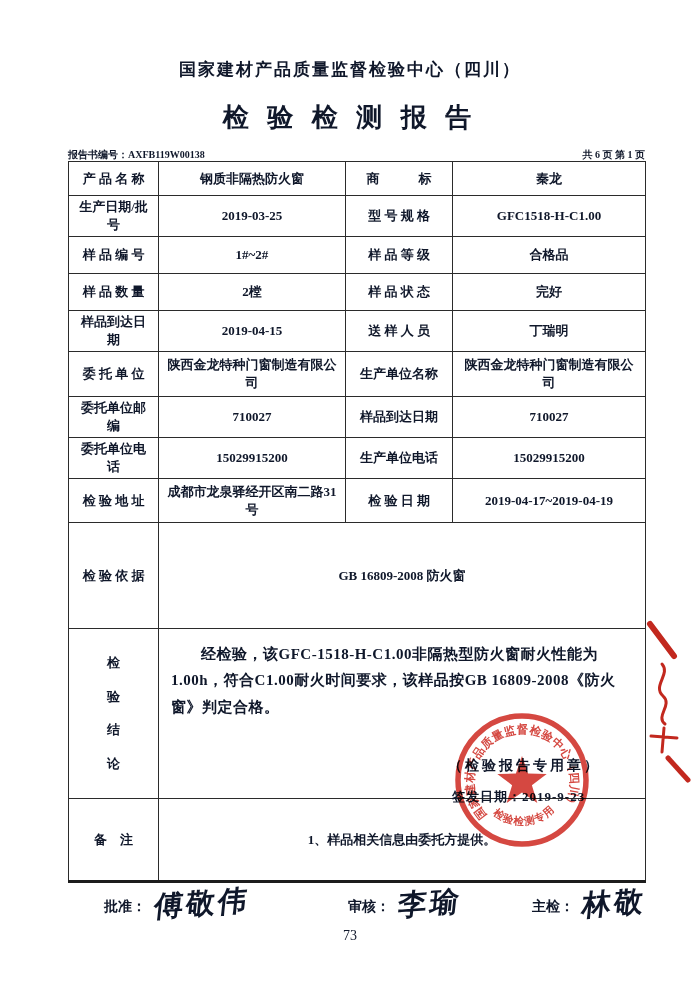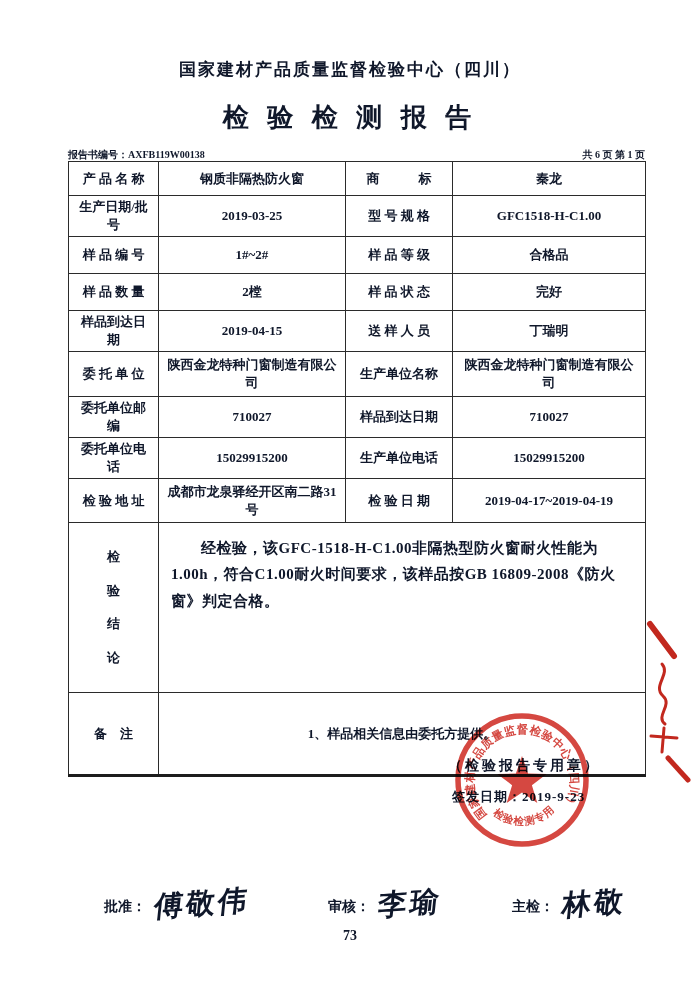--- a/index.html
+++ b/index.html
@@ -124,6 +124,10 @@
       <td class="lbl">检 验 日 期</td>
       <td class="val">2019-04-17~2019-04-19</td>
     </tr>
+    <tr class="r11">
+      <td class="lbl">检 验 依 据</td>
+      <td class="val" colspan="3">GB 16809-2008 防火窗</td>
+    </tr>
     <tr class="r12">
       <td class="lbl">
         <div class="vlabel">

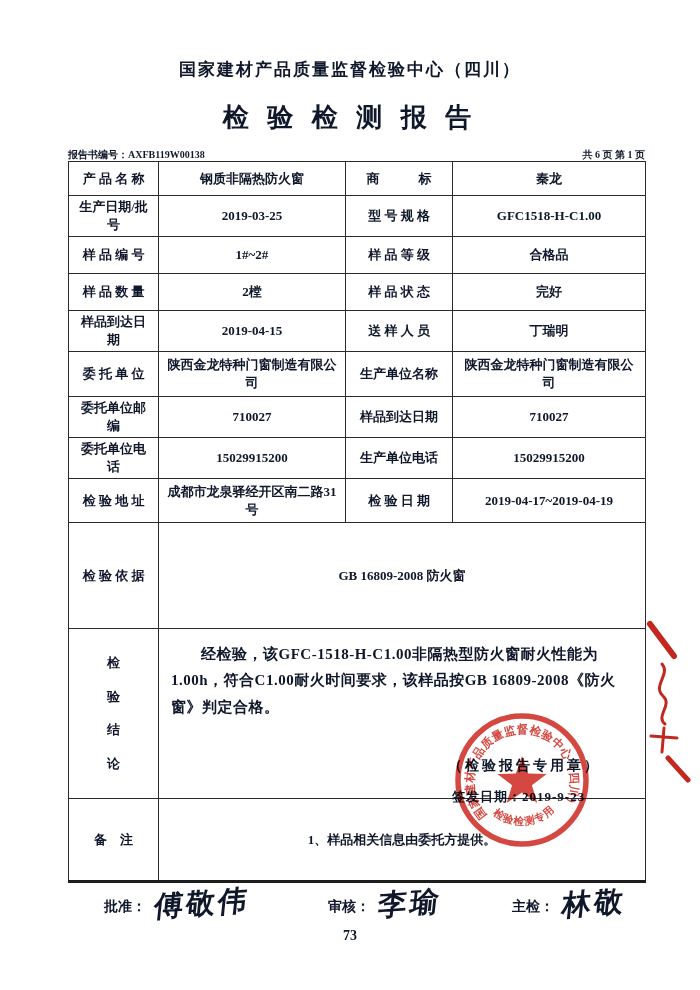--- a/index.html
+++ b/index.html
@@ -43,7 +43,7 @@
   .sign-label{font-size:14px;font-weight:700;margin-top:14px;white-space:nowrap;}
   .sign-name{font-size:29px;font-weight:700;letter-spacing:3px;
     transform:rotate(-4deg) skewX(-10deg);margin-left:8px;white-space:nowrap;}
-  .sg1{margin-left:36px;} .sg2{margin-left:78px;} .sg3{margin-left:70px;}
+  .sg1{margin-left:36px;} .sg2{margin-left:98px;} .sg3{margin-left:70px;}
   .page-number{position:absolute;top:928px;left:0;width:700px;text-align:center;
     font-size:14px;font-weight:700;}
 </style>

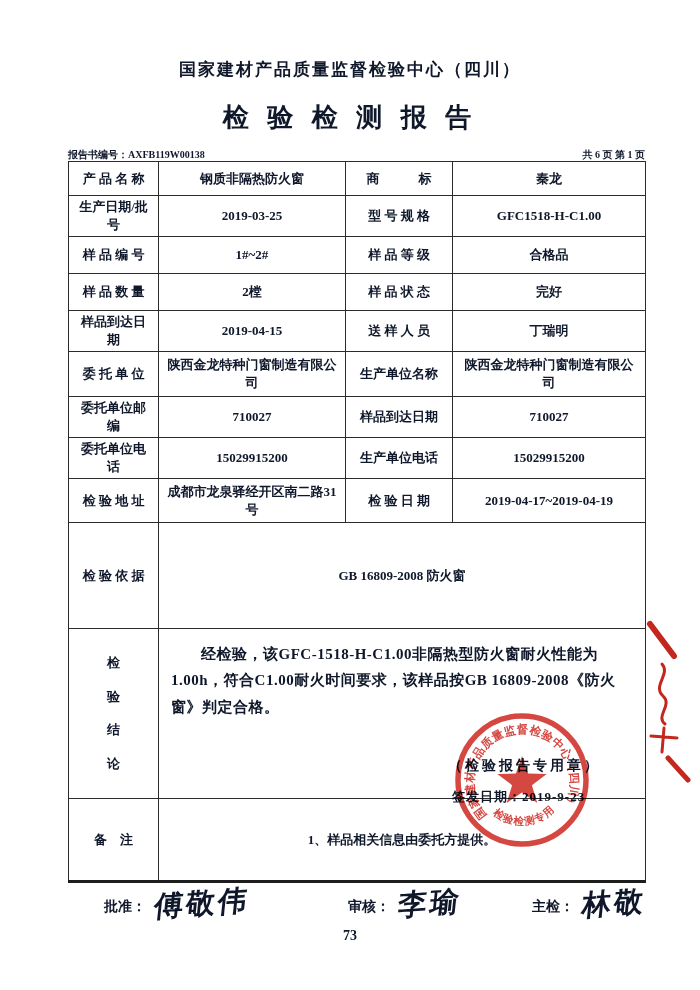--- a/index.html
+++ b/index.html
@@ -45,7 +45,7 @@
     transform:rotate(-4deg) skewX(-10deg);margin-left:8px;white-space:nowrap;}
   .sg1{margin-left:36px;} .sg2{margin-left:98px;} .sg3{margin-left:70px;}
   .page-number{position:absolute;top:928px;left:0;width:700px;text-align:center;
-    font-size:14px;font-weight:700;}
+    font-size:14px;font-weight:400;}
 </style>
 </head>
 <body>

